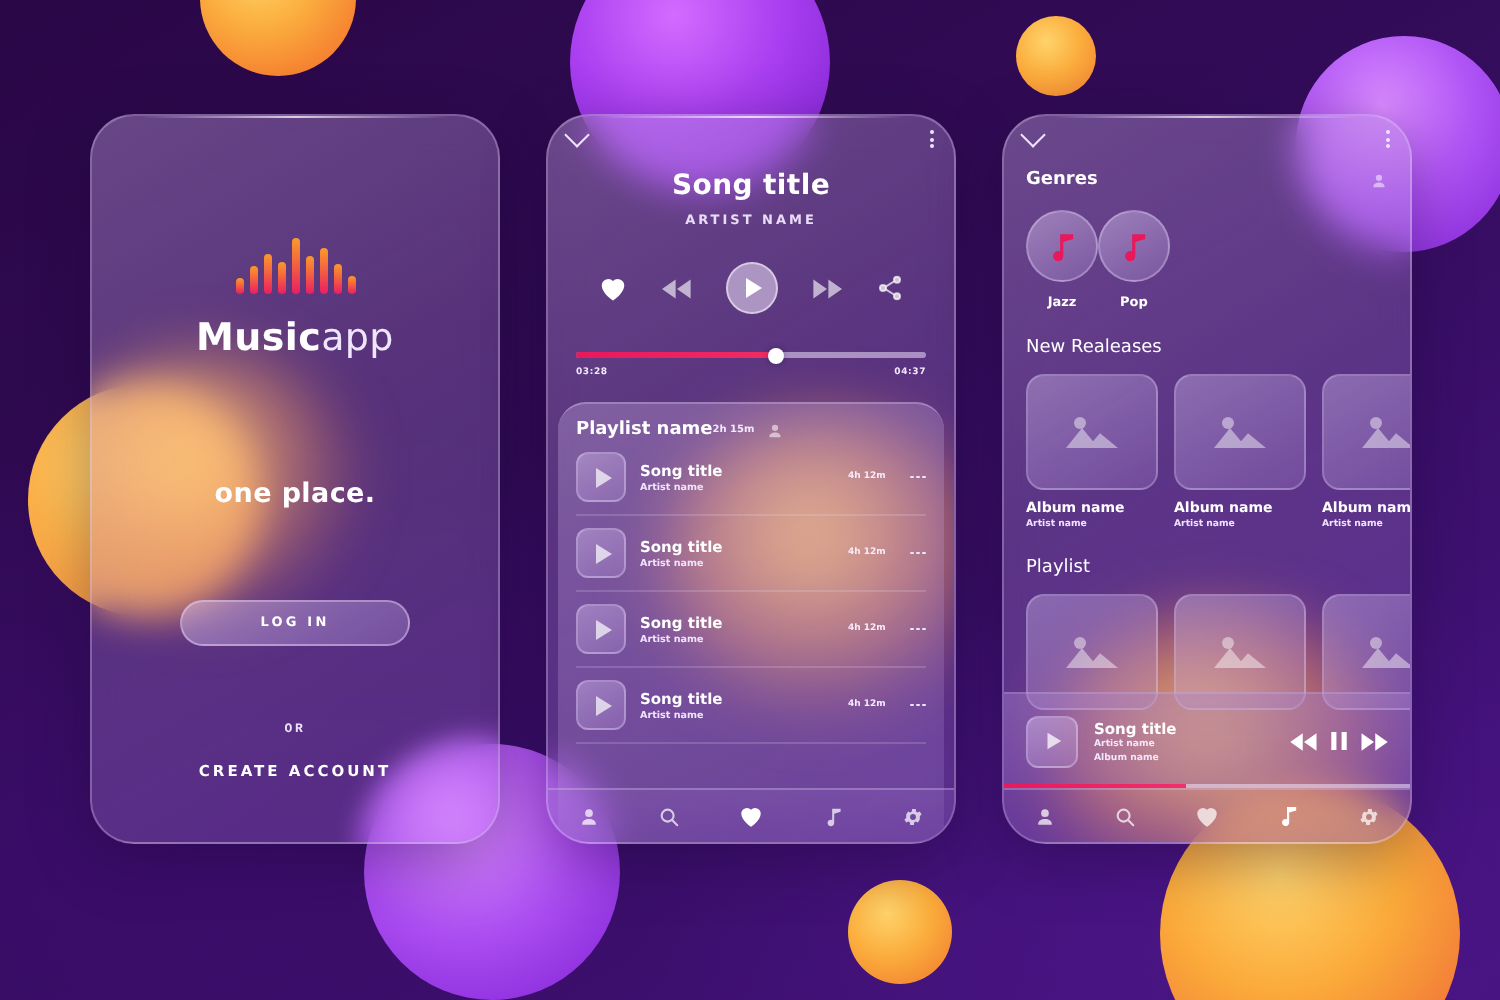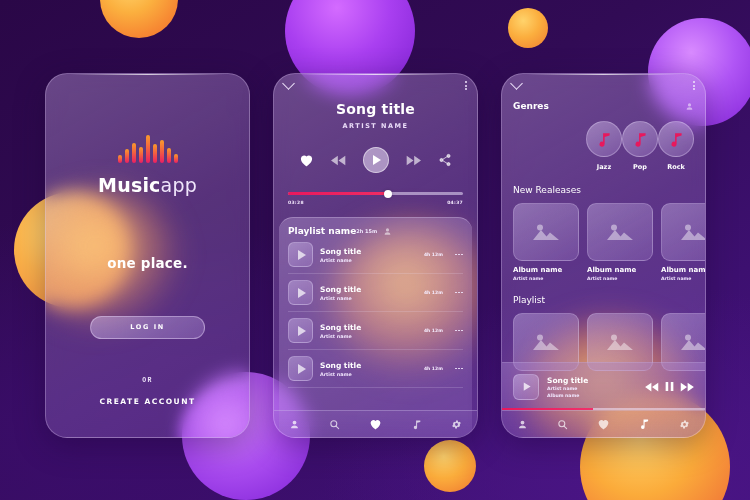--- a/index.html
+++ b/index.html
@@ -85,7 +85,6 @@
     box-shadow: 0 8px 30px rgba(25,2,50,0.35);
     backdrop-filter: blur(9px);
     overflow: hidden;
-    margin-top: 16px;
   }
   .phone::before {
     content: "";

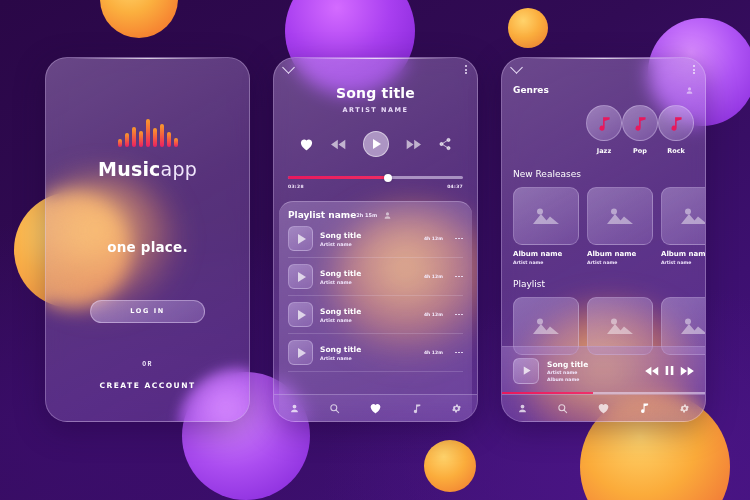--- a/index.html
+++ b/index.html
@@ -266,7 +266,7 @@
   }
   .sec-title { color: #fff; font-size: 9px; font-weight: bold; }
 
-  .genres { display: flex; justify-content: flex-end; margin-top: 10px; }
+  .genres { display: flex; justify-content: flex-start; margin-top: 10px; }
   .genre { text-align: center; cursor: pointer; }
   .genre-circle {
     width: 36px; height: 36px; border-radius: 50%;

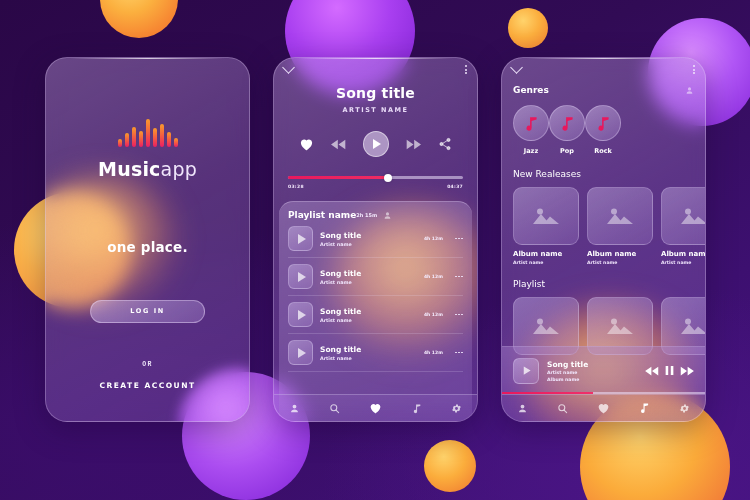--- a/index.html
+++ b/index.html
@@ -568,14 +568,6 @@
         </div>
         <div class="genre-label">Pop</div>
       </div>
-      <div class="genre">
-        <div class="genre-circle">
-          <svg width="15" height="17" viewBox="0 0 20 24">
-              <path fill="#e8185d" d="M8 3v12.2a3.6 3.6 0 1 0 2.2 3.3V8.4l7-2V3z"></path>
-            </svg>
-        </div>
-        <div class="genre-label">Rock</div>
-      </div>
     </div>
 
     <div class="sec-title-2">New Realeases</div>

